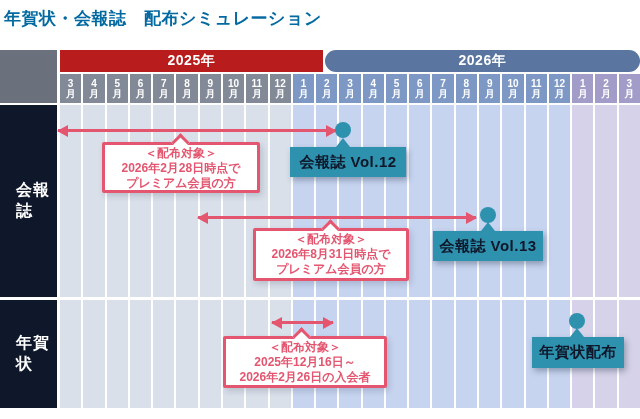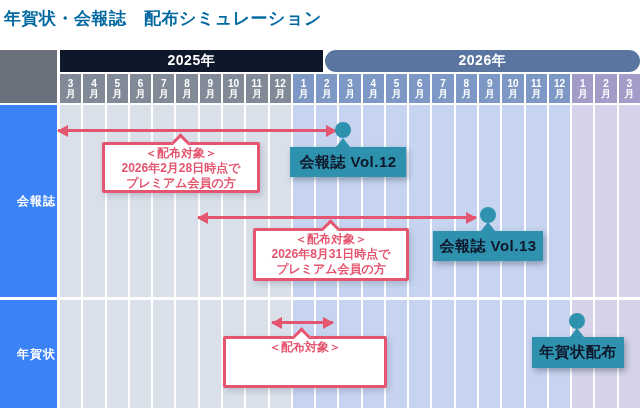--- a/index.html
+++ b/index.html
@@ -15,7 +15,7 @@
   .corner { position:absolute; left:0; top:50px; width:57px; height:53px; background:#6A707C; }
   .yearsrow { position:absolute; left:60px; top:50px; width:580px; height:22px; display:flex; gap:2px; }
   .yband { display:flex; align-items:center; justify-content:center; color:#fff; font-weight:bold; font-size:14px; letter-spacing:0.5px; }
-  .yband.y0 { background:#0f172a; flex:10; }
+  .yband.y0 { background:#b91c1c; flex:10; }
   .yband.y1 { background:#5A76A0; flex:12;border-radius:11px; }
   .yband.y2 { background:#8A84B0; flex:3; }
   .monthsrow { position:absolute; left:60px; top:74px; width:580px; height:29px; display:grid; grid-template-columns:repeat(25,1fr); gap:2px; }

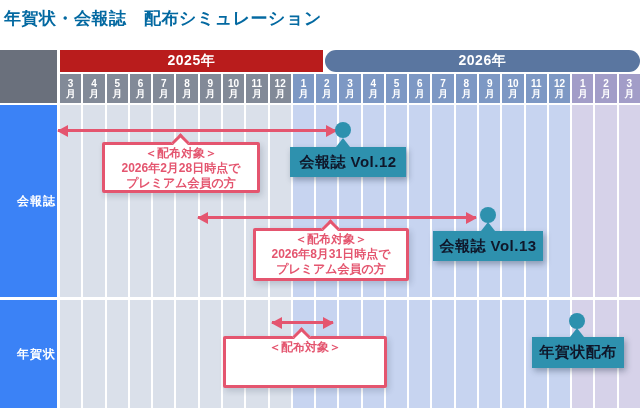--- a/index.html
+++ b/index.html
@@ -30,8 +30,8 @@
   .bcell.g1 { background:#C7D4F0; }
   .bcell.g2 { background:#D6D2E9; }
   .rowlabel {
-    position:absolute; left:0; width:57px; background:#3b82f6; color:#fff;
-    font-weight:bold; font-size:12px; letter-spacing:1px;
+    position:absolute; left:0; width:57px; background:#0f172a; color:#fff;
+    font-weight:bold; font-size:16px; letter-spacing:1px;
     display:flex; align-items:center; justify-content:center;padding-left:16px;
   }
   .rowlabel.r1 { top:105px; height:192px; }

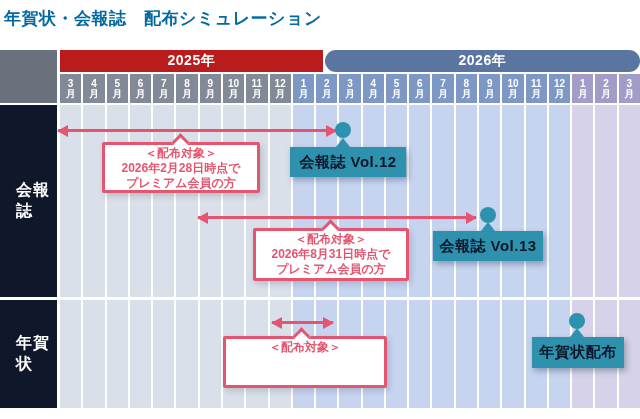--- a/index.html
+++ b/index.html
@@ -267,6 +267,7 @@
       <div class="callout" style="left: 223px; top: 336px; width: 164px; height: 52px;">
         <div class="tip" style="left: 69px;"></div>
         <div>＜配布対象＞</div>
+        <div>2025年12月16日～</div>
       </div>
       <div class="tagtip" style="left: 570px; top: 328px;"></div>
       <div class="dot" style="left: 569px; top: 313px;"></div>

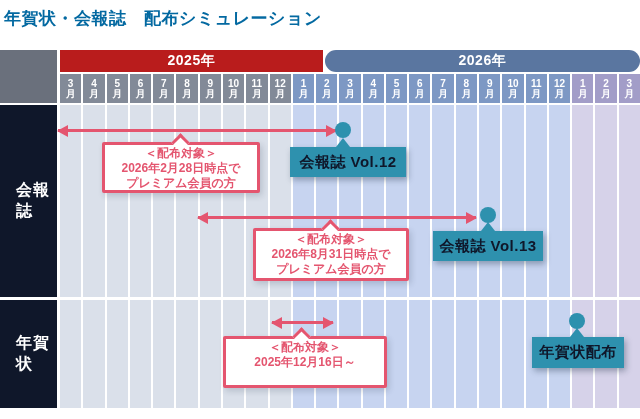--- a/index.html
+++ b/index.html
@@ -268,6 +268,7 @@
         <div class="tip" style="left: 69px;"></div>
         <div>＜配布対象＞</div>
         <div>2025年12月16日～</div>
+        <div>2026年2月26日の入会者</div>
       </div>
       <div class="tagtip" style="left: 570px; top: 328px;"></div>
       <div class="dot" style="left: 569px; top: 313px;"></div>

